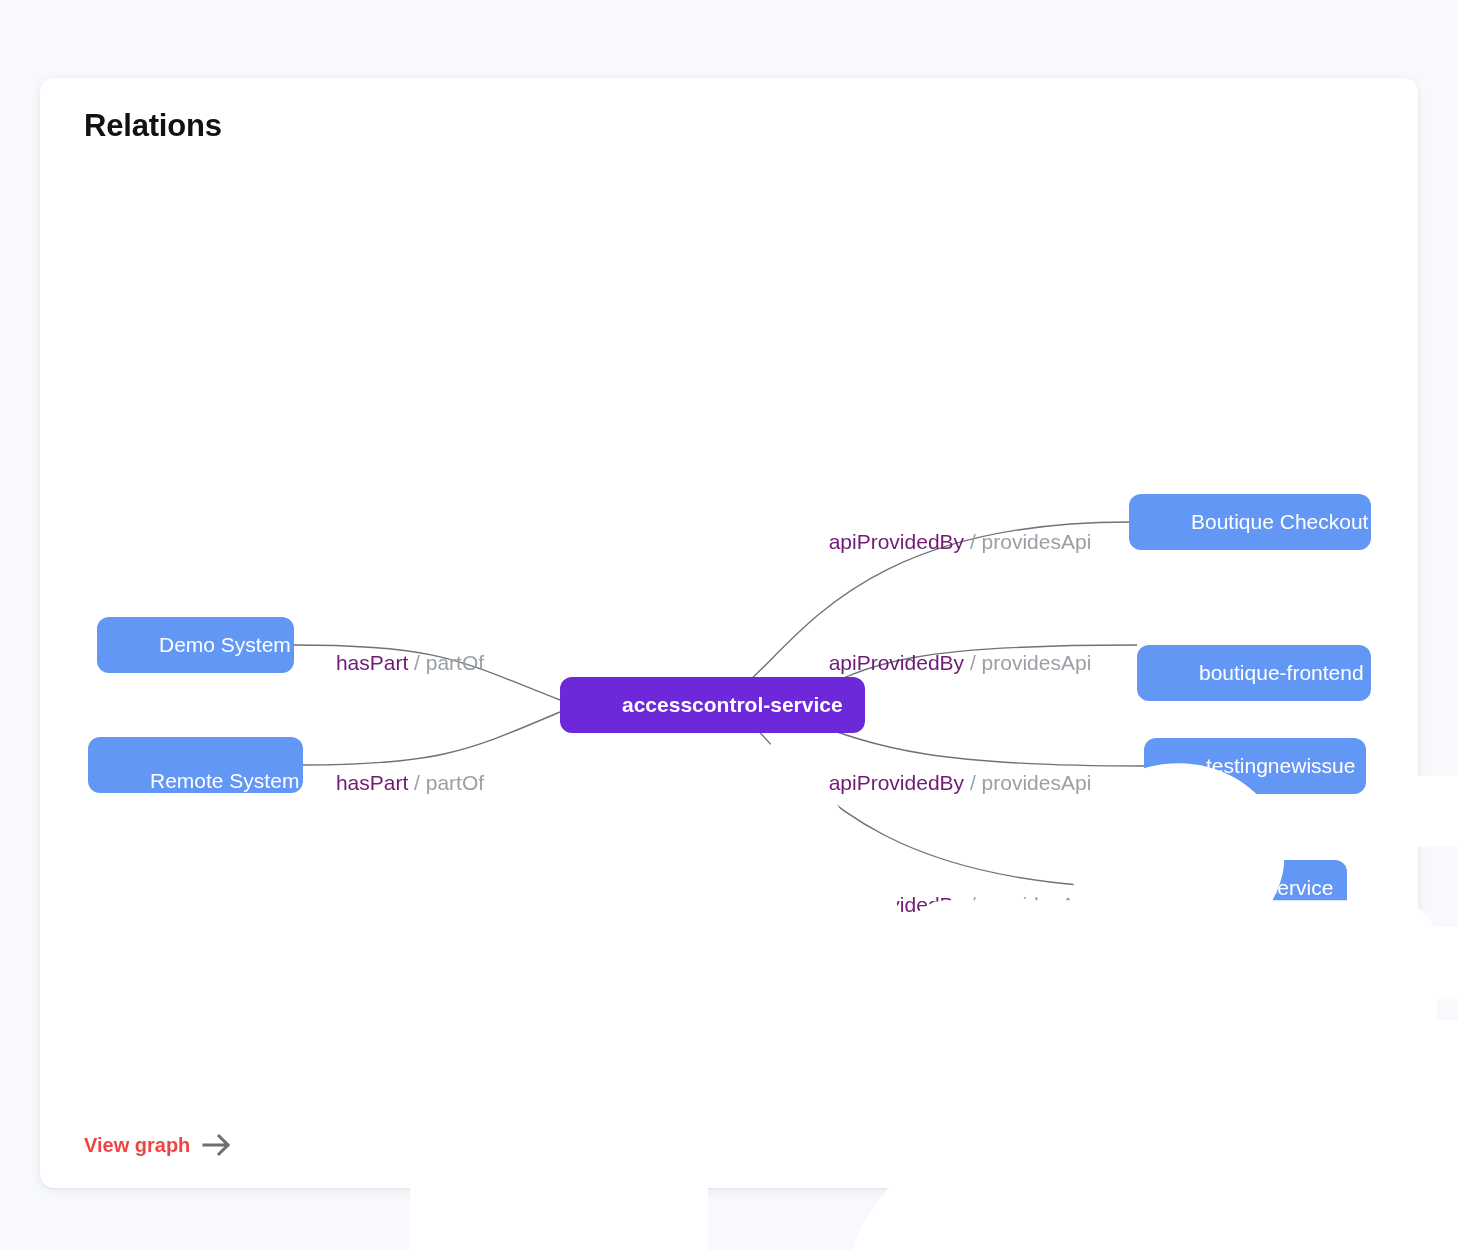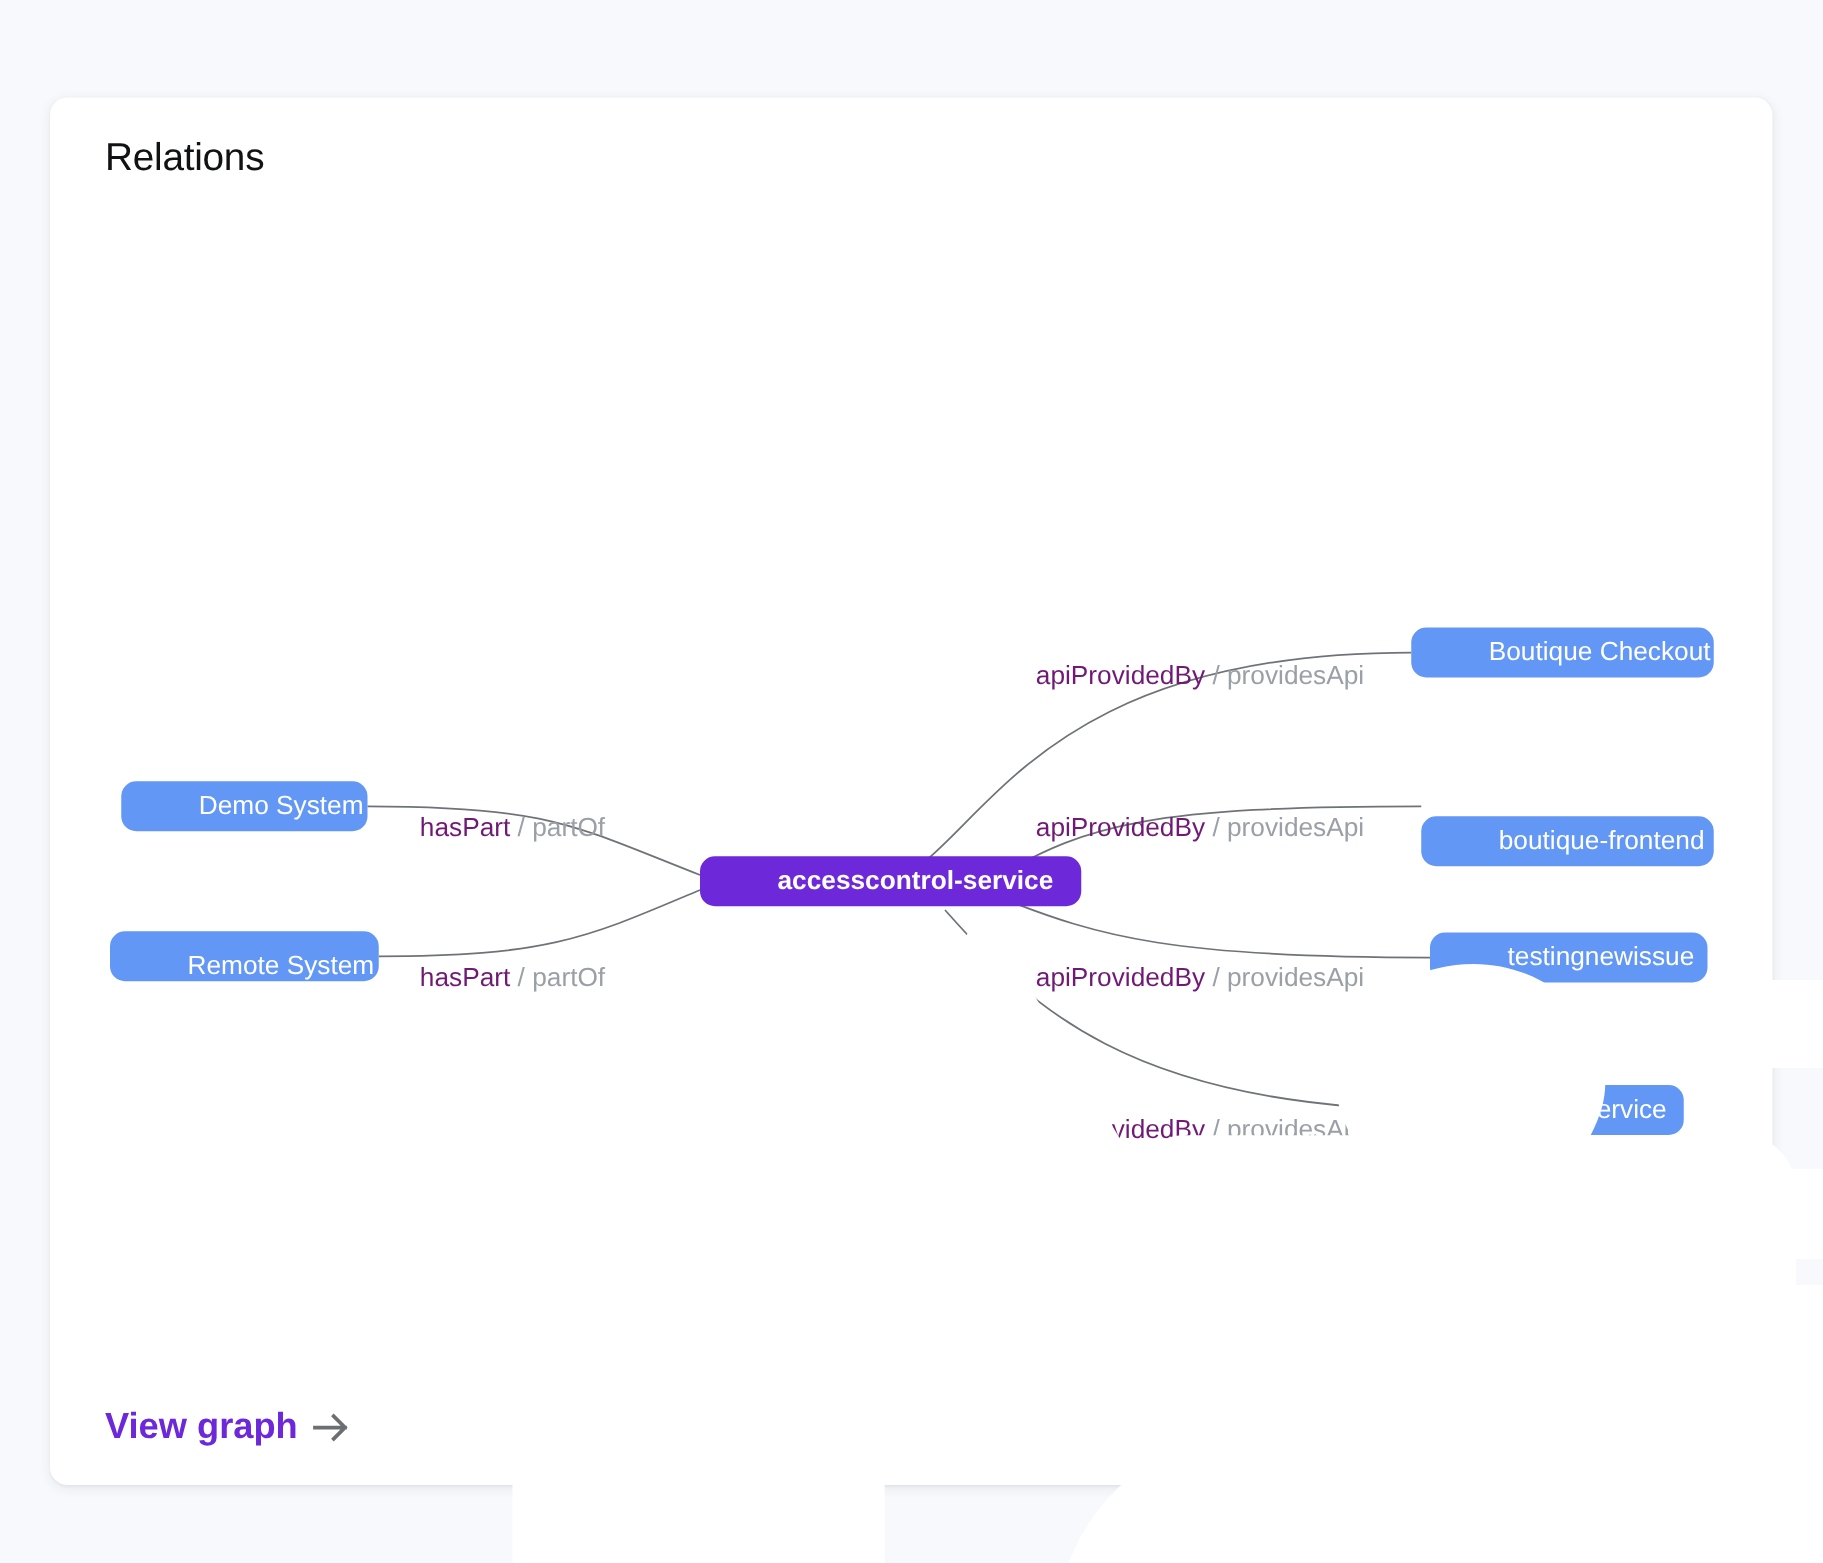--- a/index.html
+++ b/index.html
@@ -33,7 +33,7 @@
     left: 44px;
     top: 30px;
     font-size: 31px;
-    font-weight: normal;
+    font-weight: bold;
     color: #111214;
     letter-spacing: -0.2px;
   }

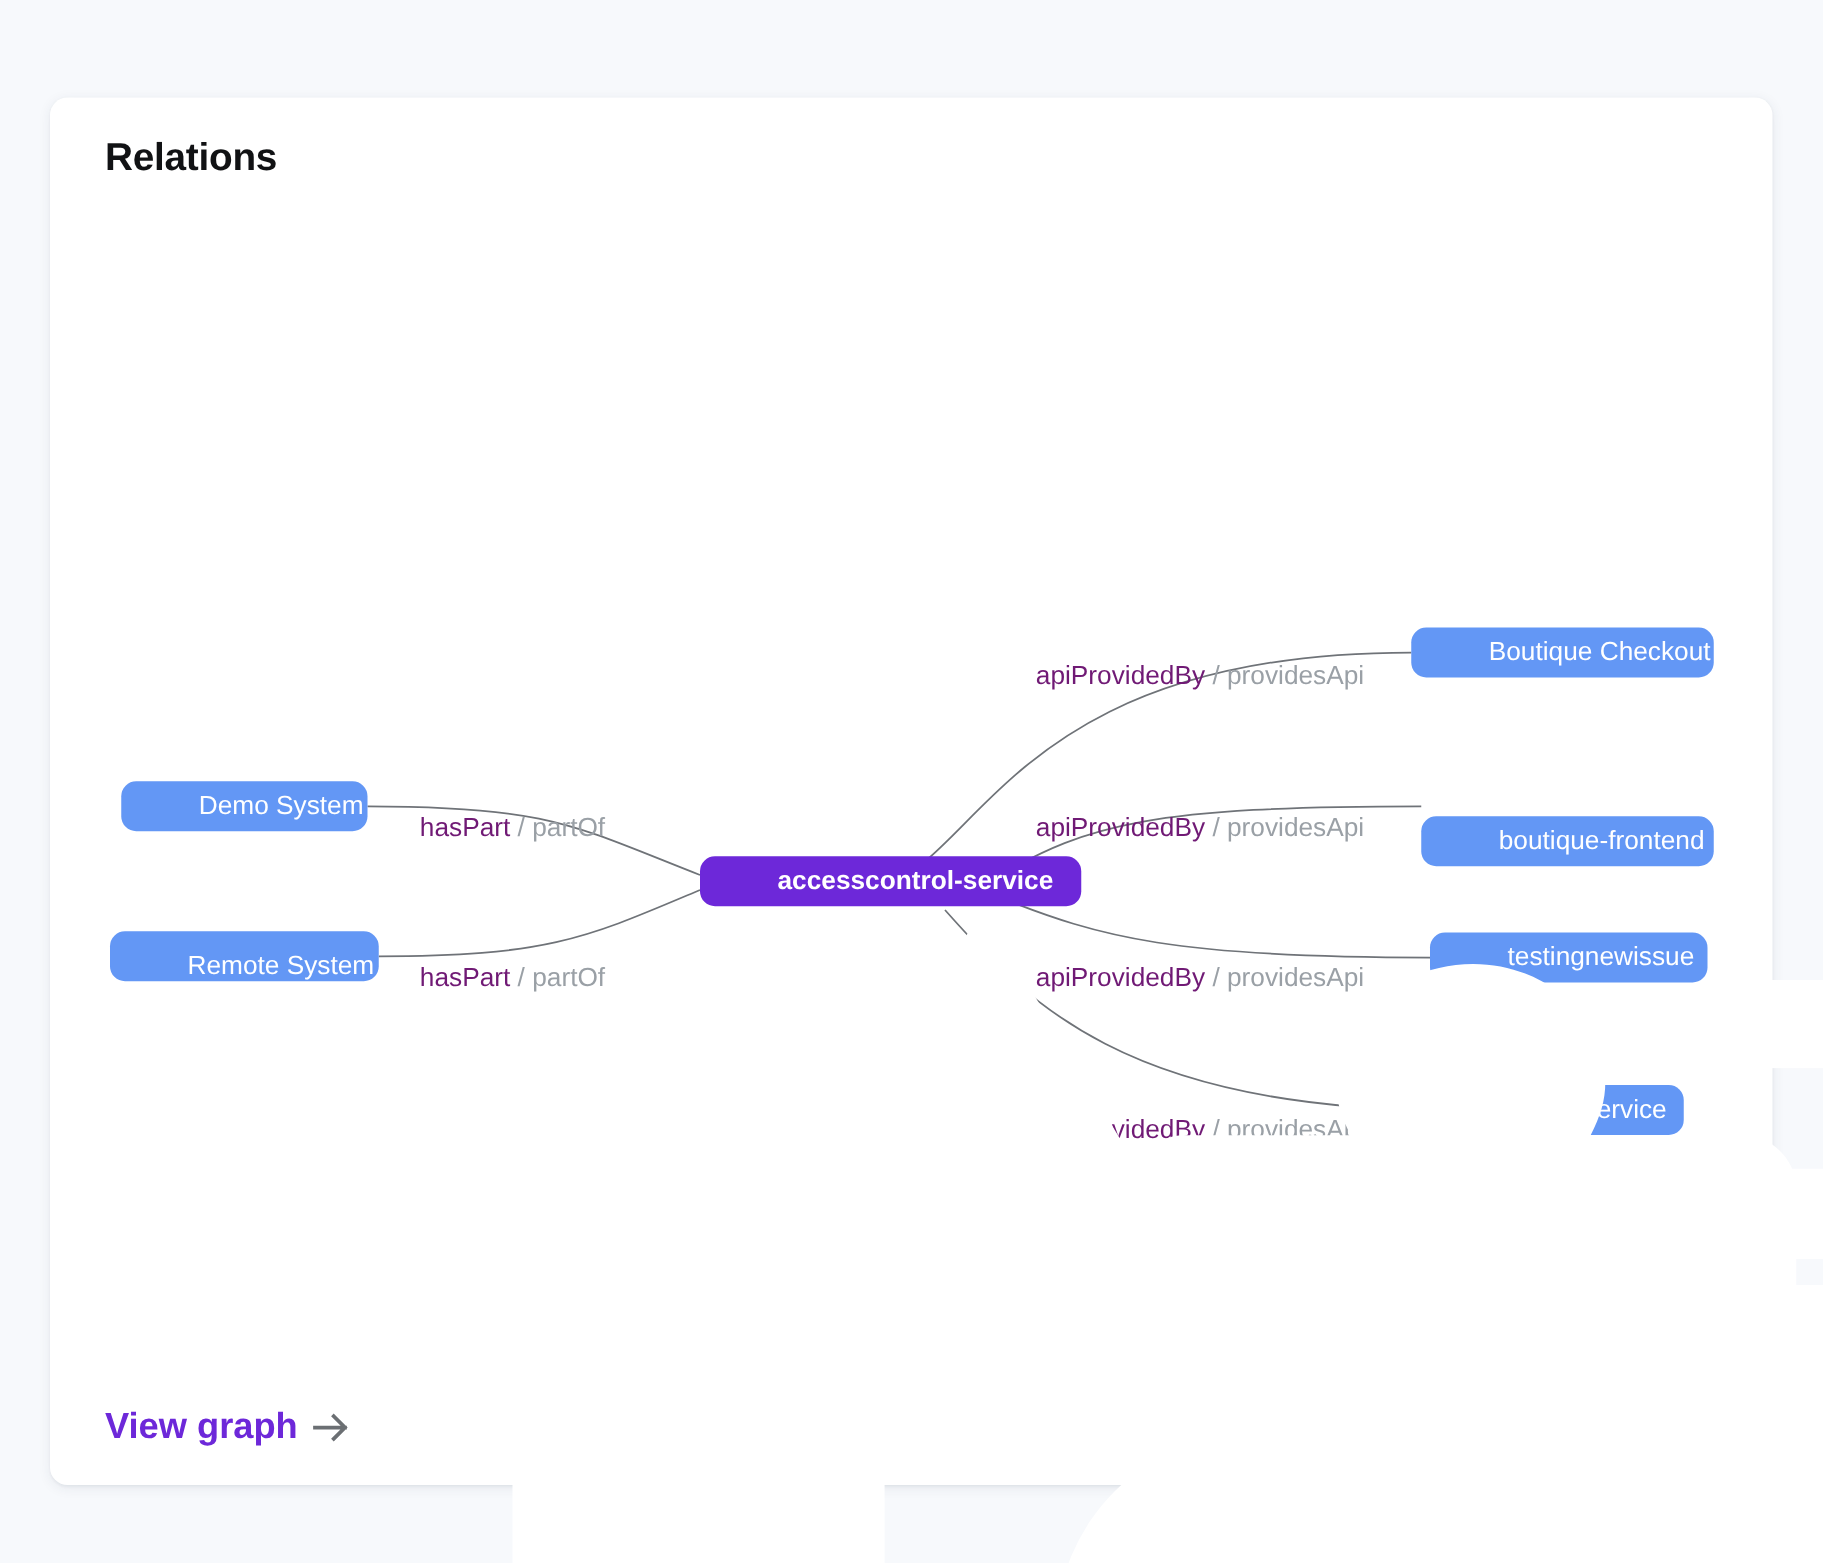--- a/index.html
+++ b/index.html
@@ -82,7 +82,7 @@
     position: absolute;
     display: flex;
     align-items: center;
-    height: 40px;
+    height: 56px;
     border-radius: 12px;
     padding: 0 22px 0 18px;
     box-sizing: border-box;

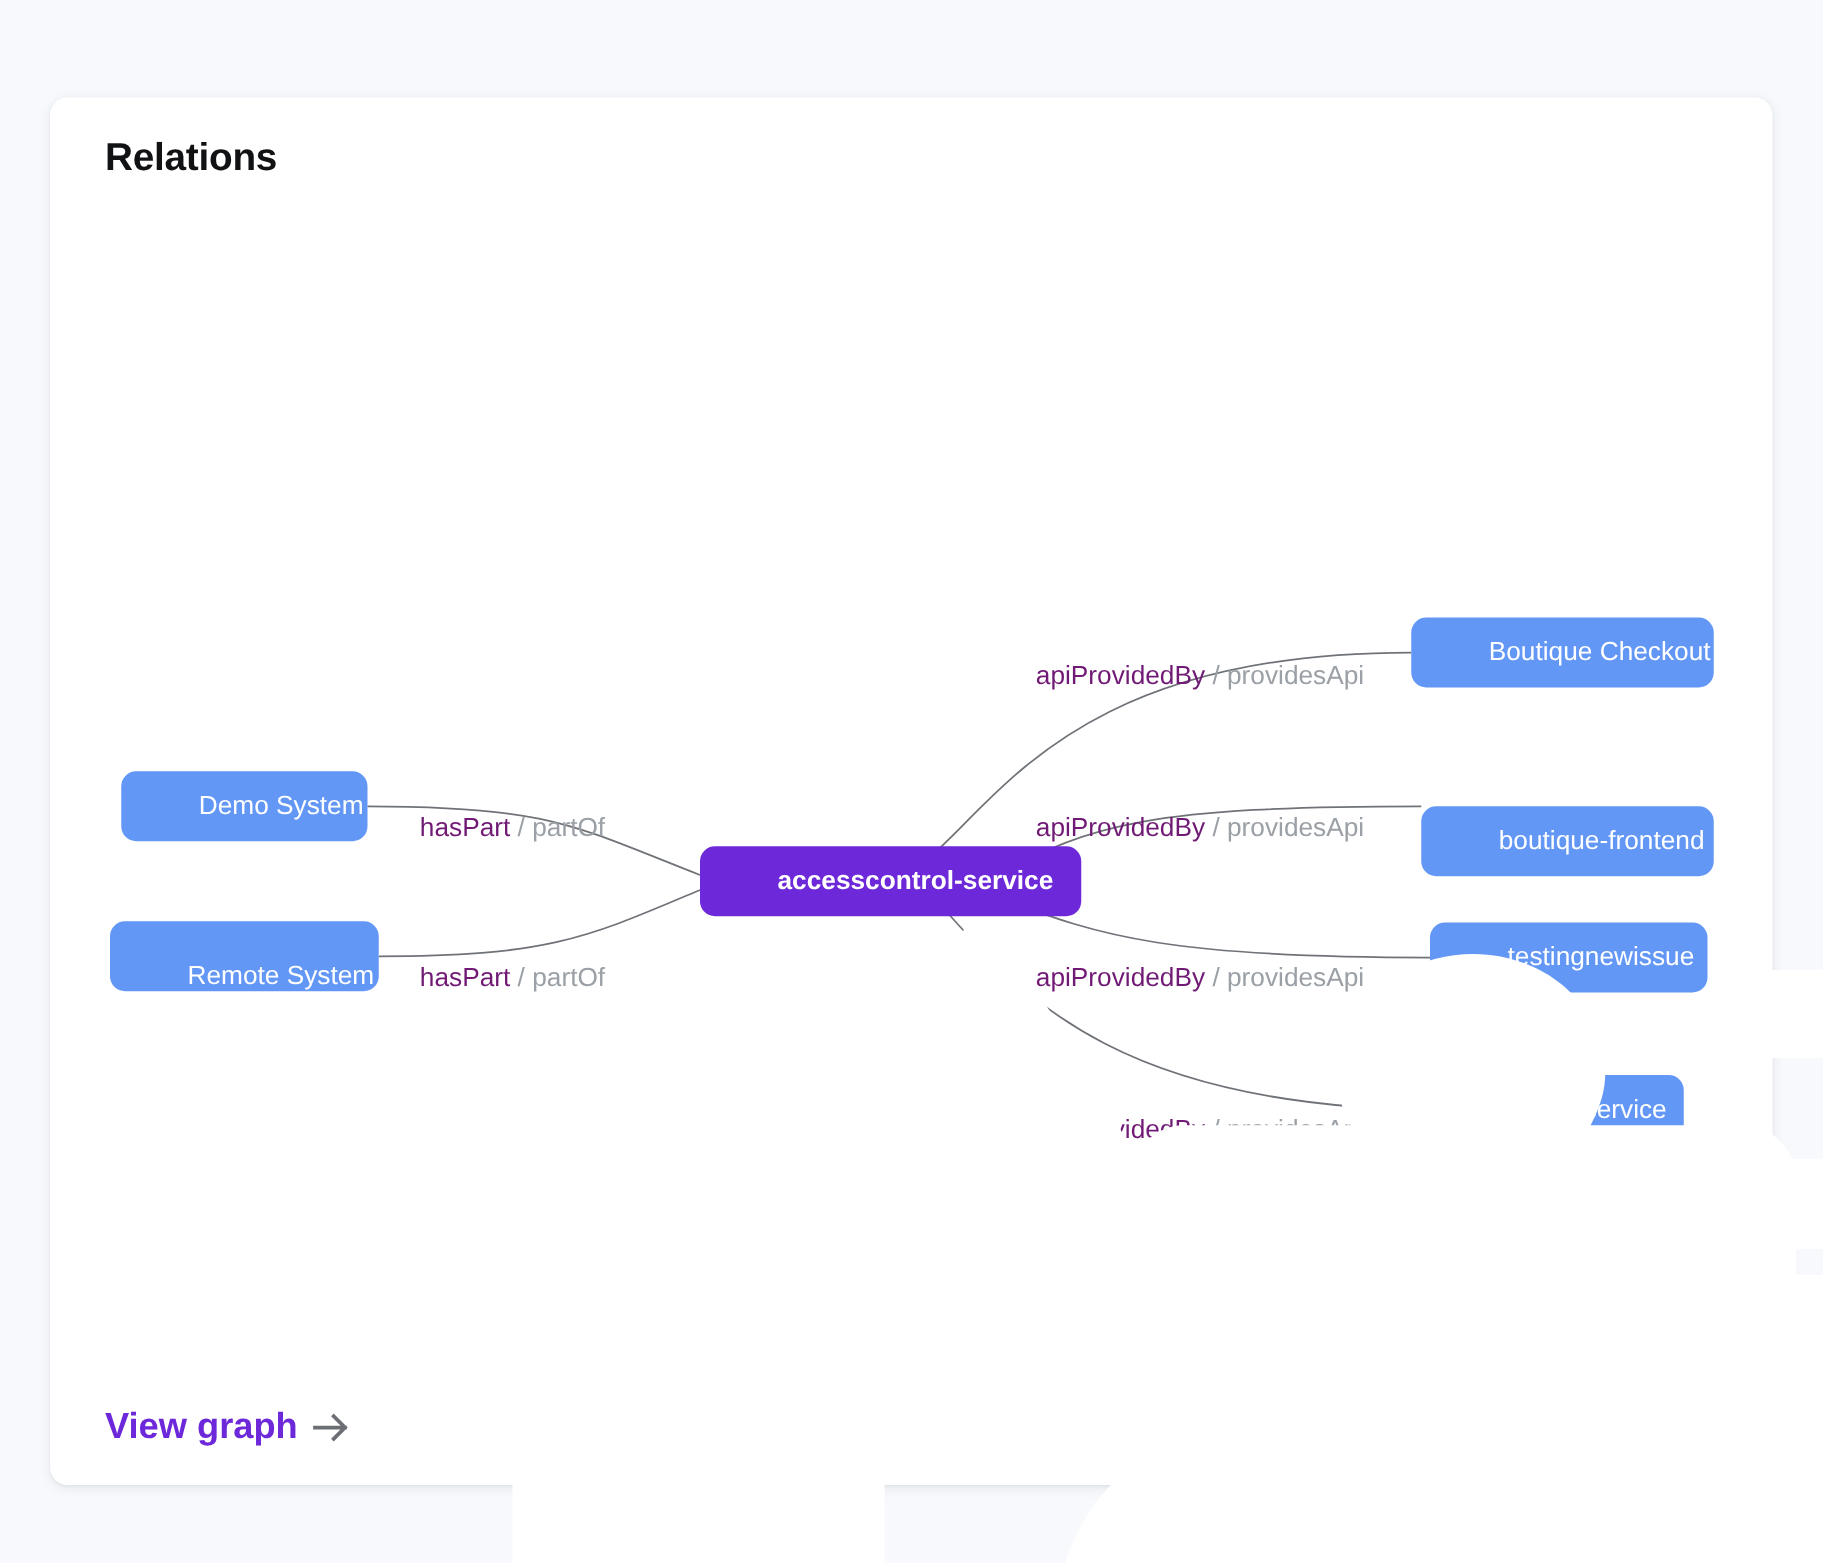--- a/index.html
+++ b/index.html
@@ -121,9 +121,9 @@
     display: flex;
     align-items: center;
     gap: 12px;
-    font-size: 29px;
+    font-size: 20px;
     font-weight: bold;
-    color: #6d28d9;
+    color: #ef4444;
     text-decoration: none;
     cursor: pointer;
     text-align: right;

